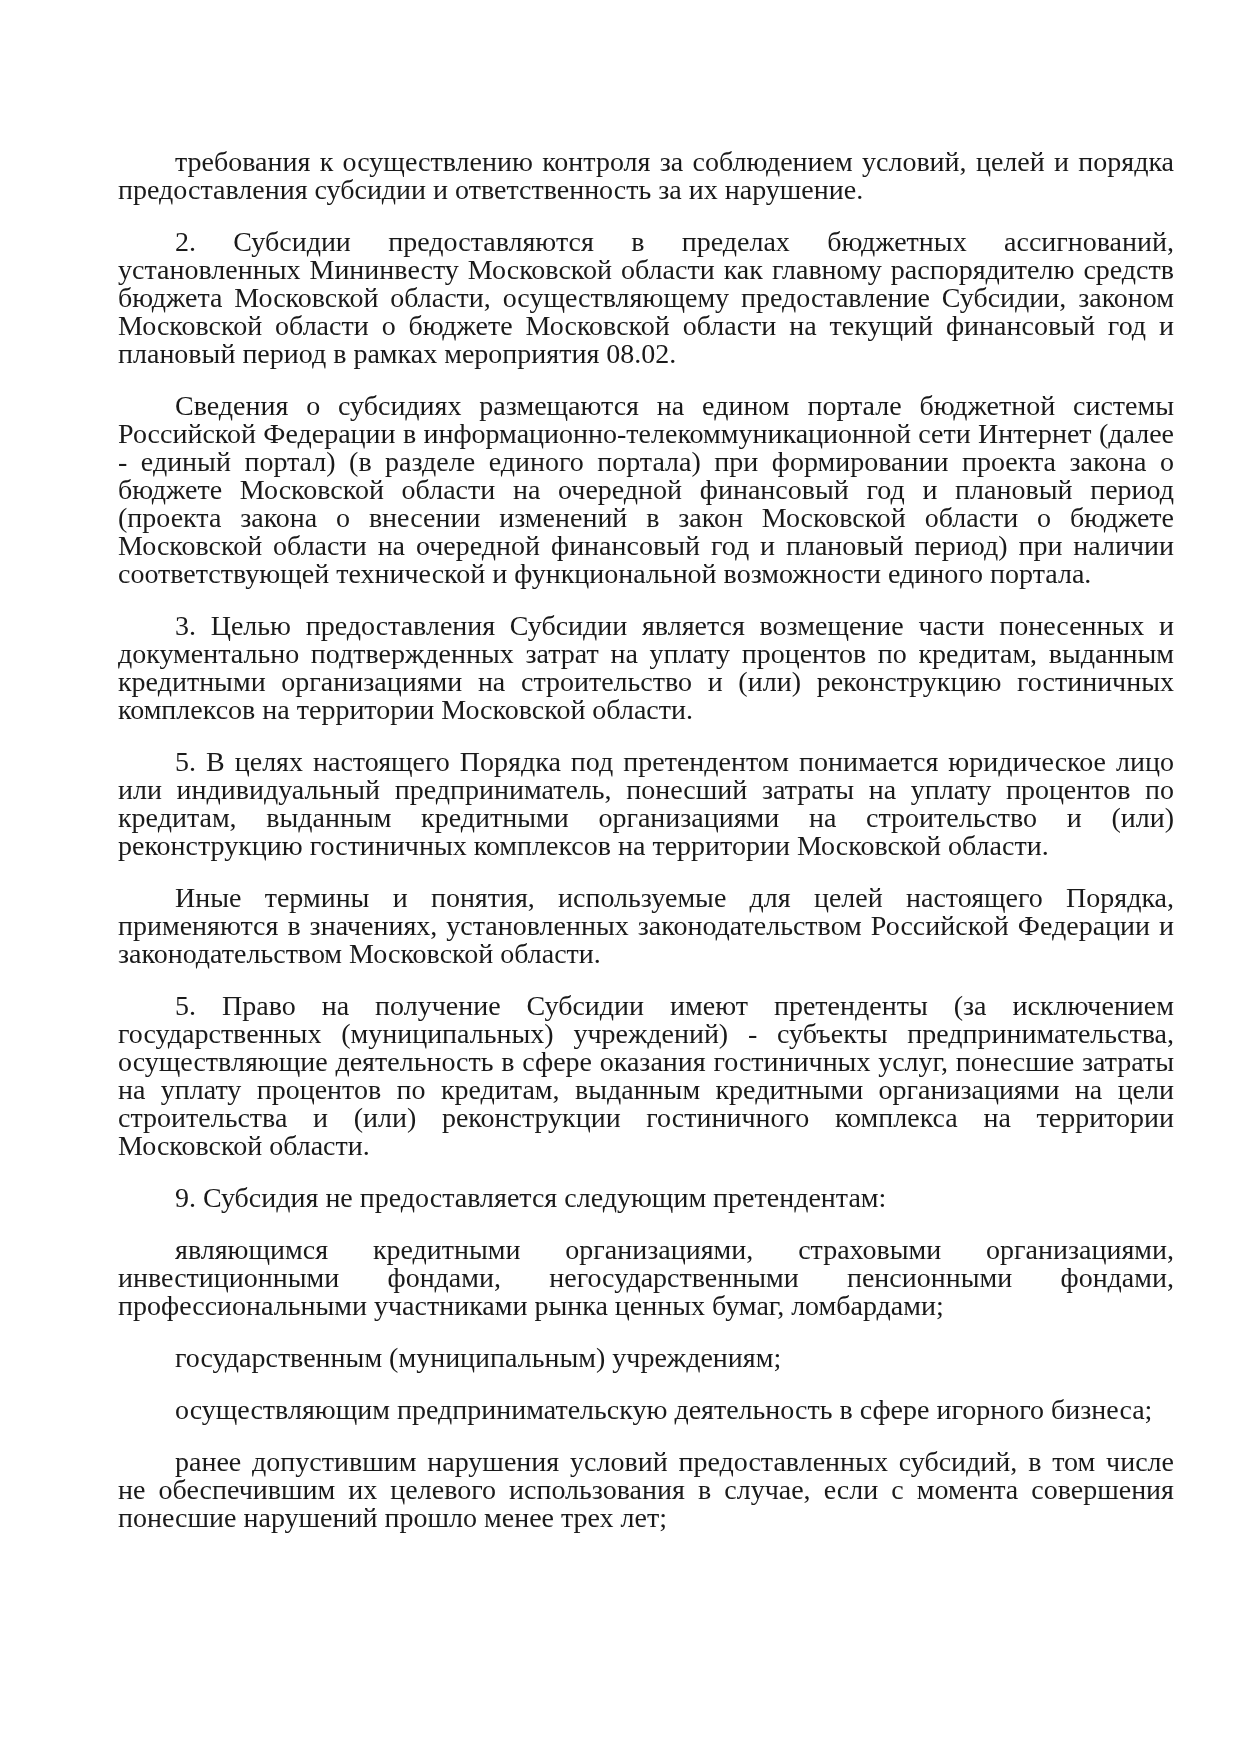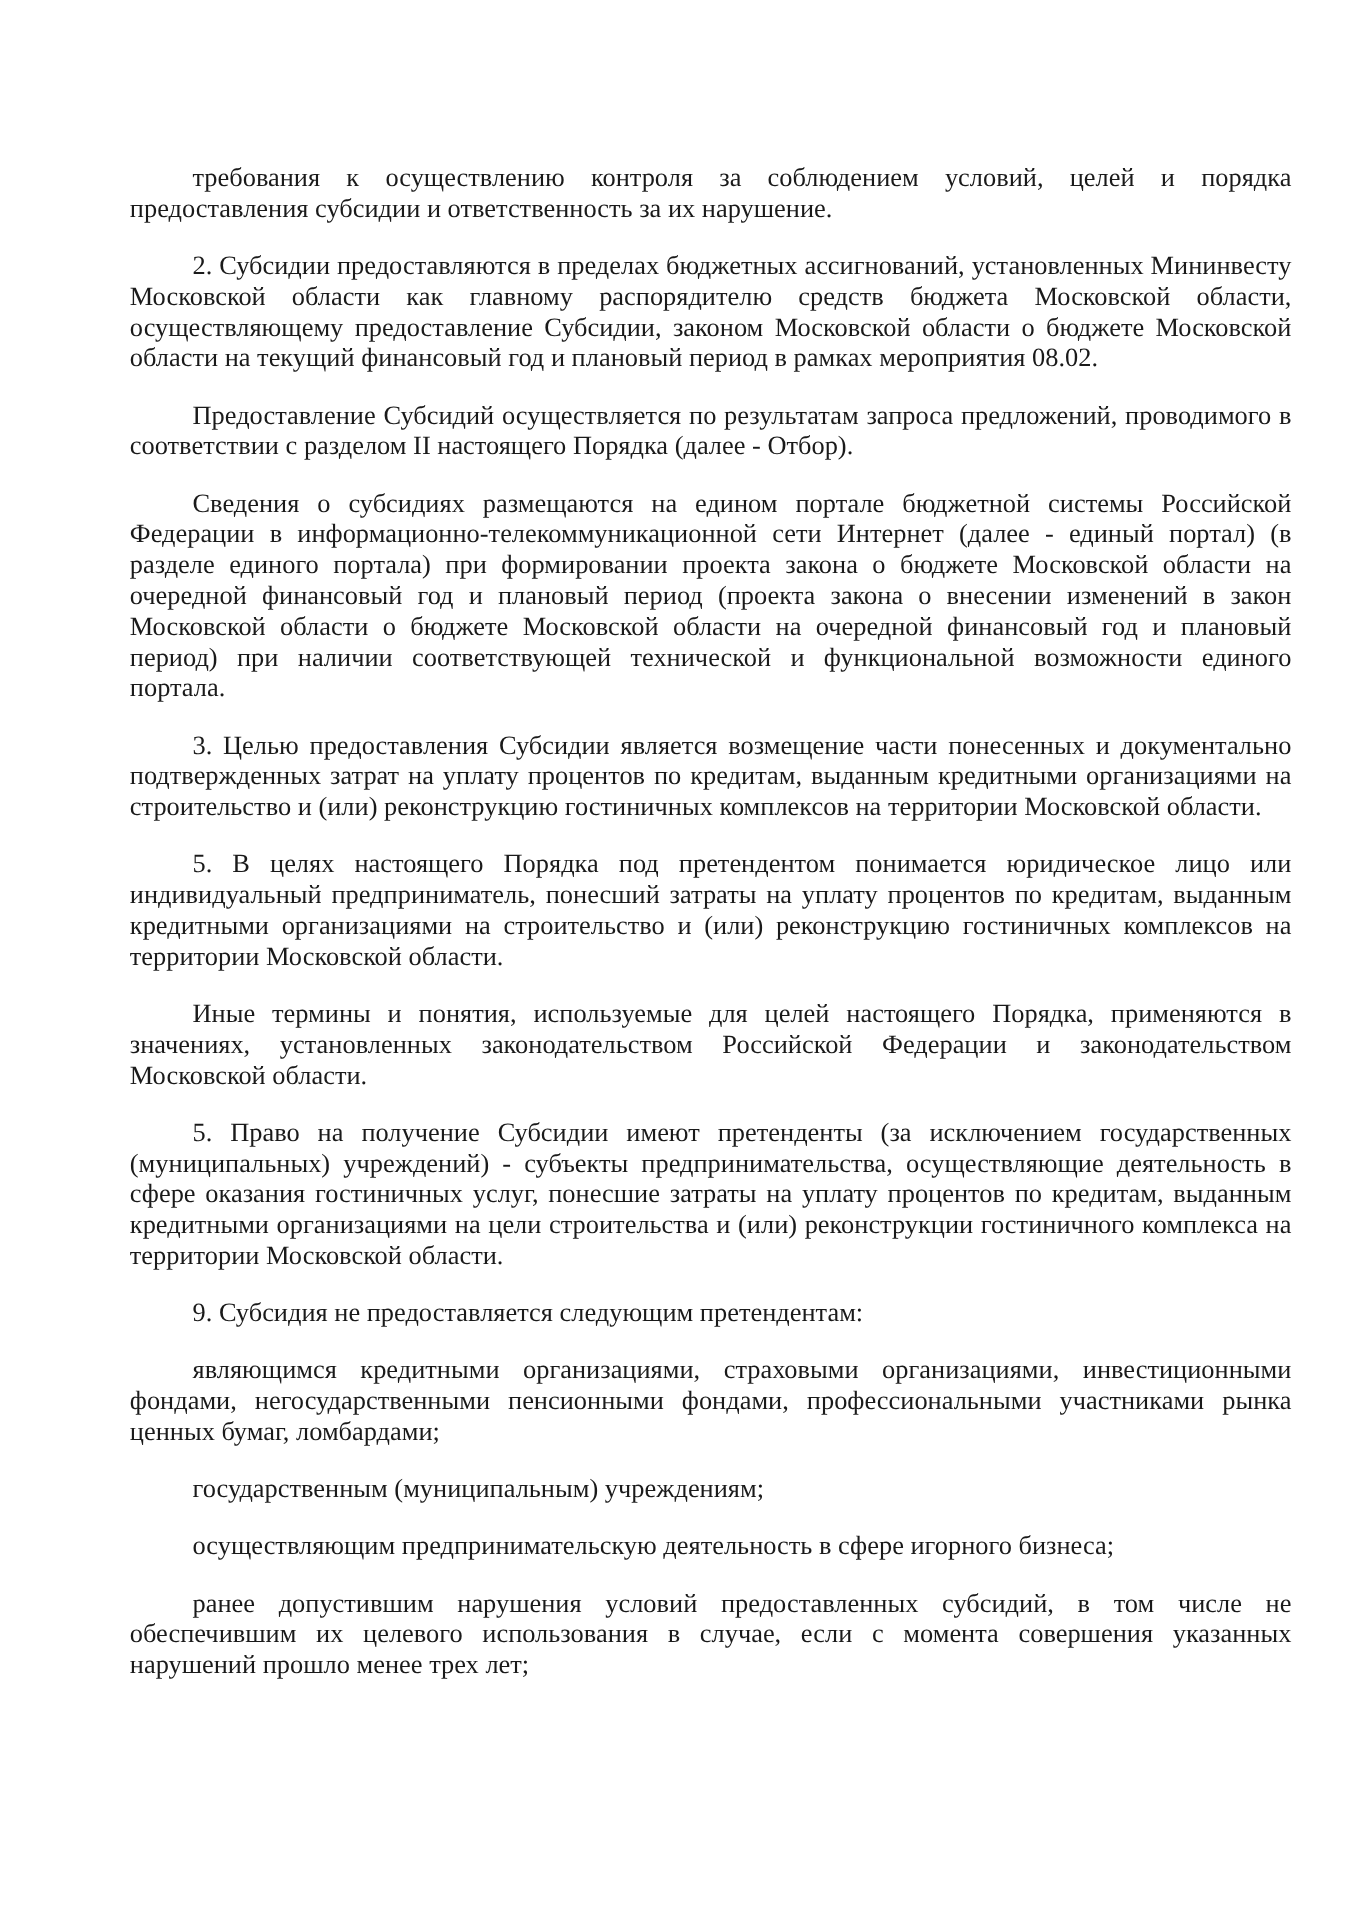--- a/index.html
+++ b/index.html
@@ -27,7 +27,7 @@
       top: 148px;
       width: 1056px;
       font-family: "Liberation Serif", serif;
-      font-size: 24px;
+      font-size: 28px;
       line-height: 28px;
       color: #1a1a1a;
     }

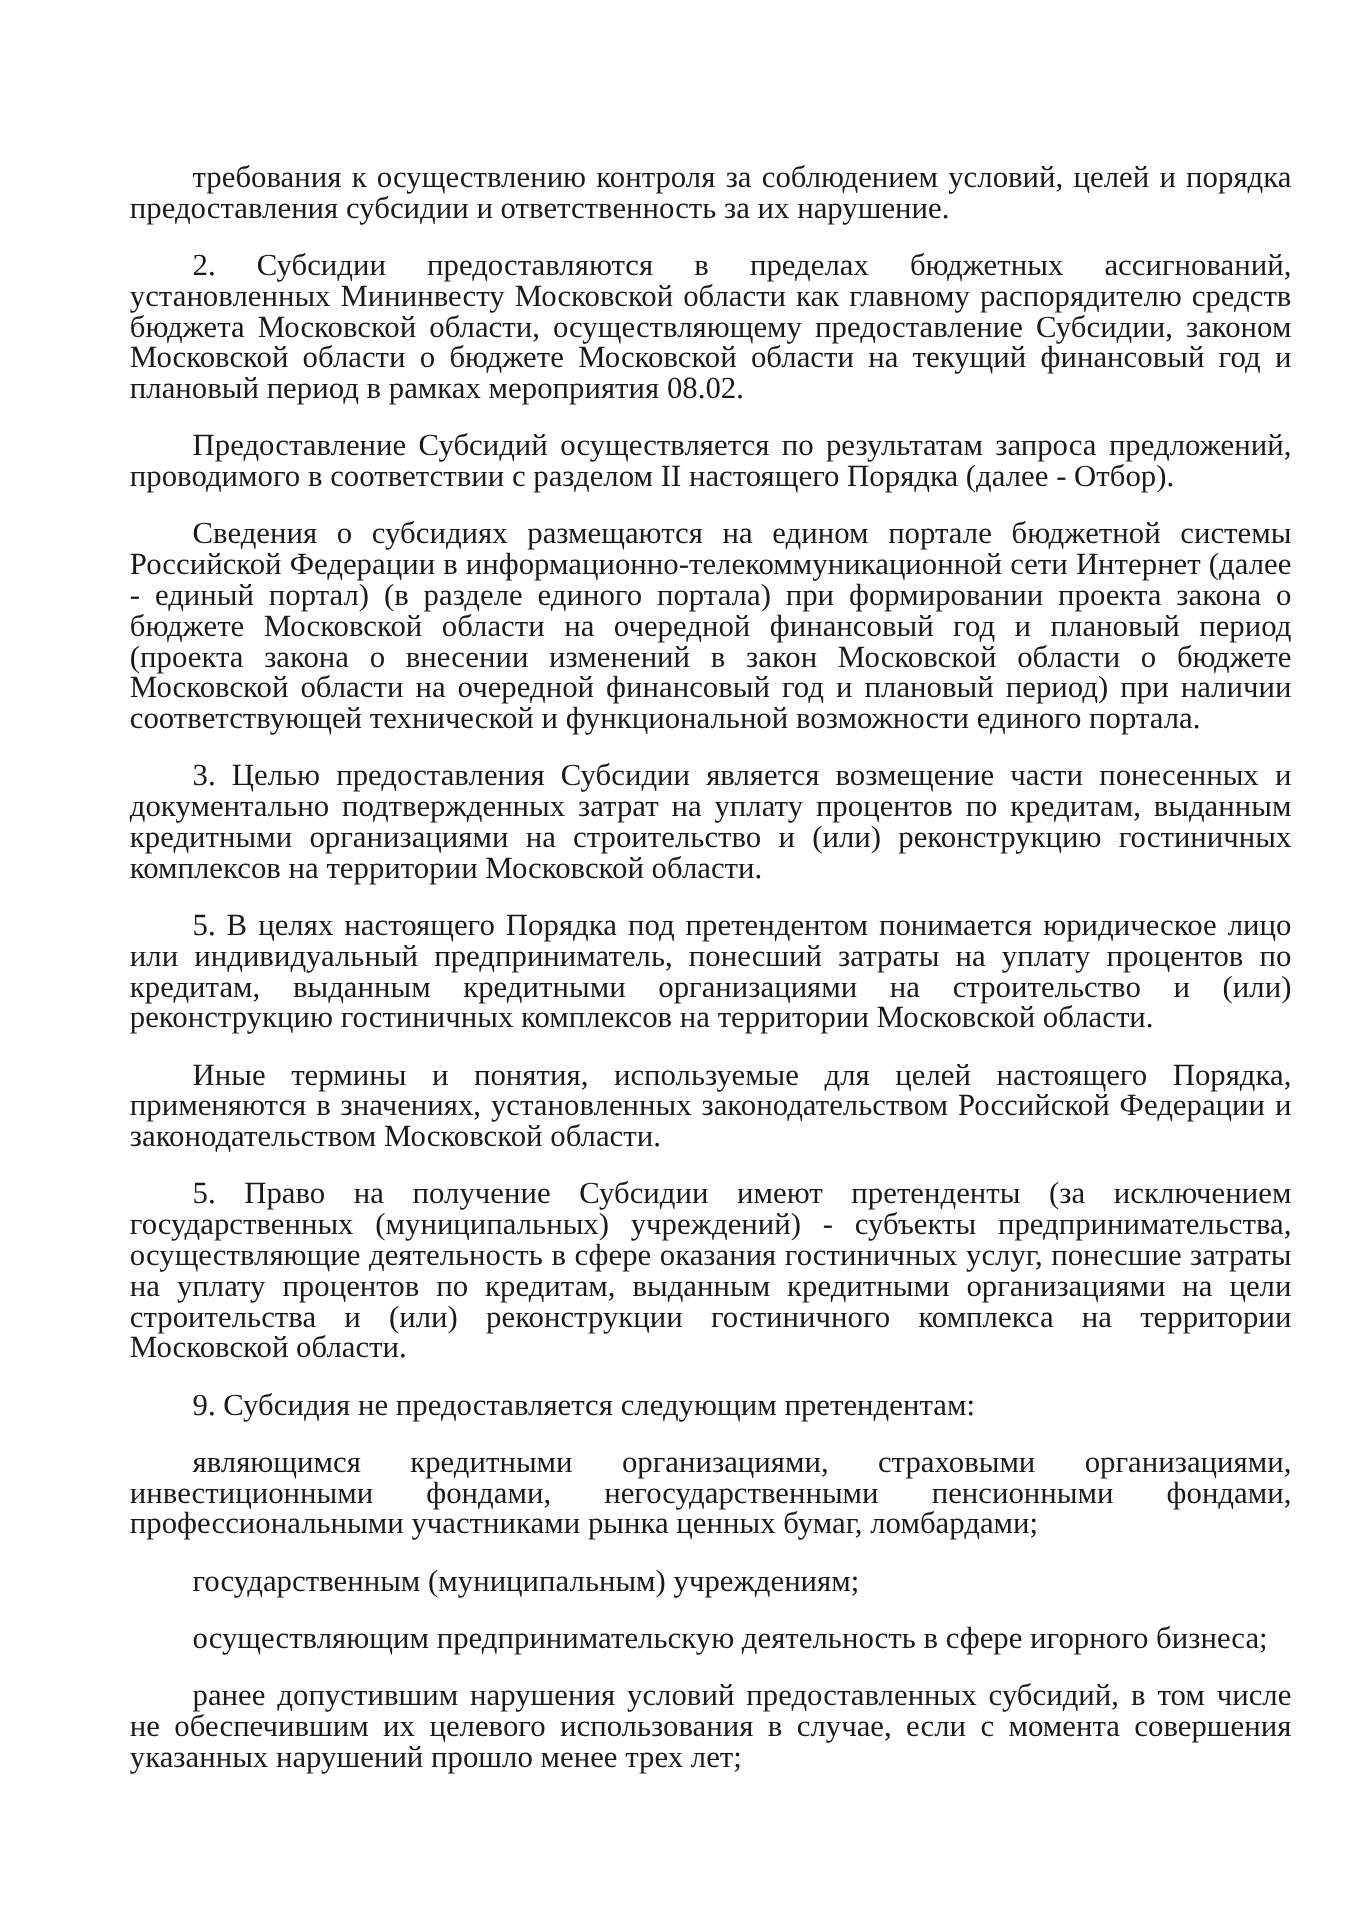--- a/index.html
+++ b/index.html
@@ -47,7 +47,6 @@
   <div class="text-body">
     <p class="para">требования к осуществлению контроля за соблюдением условий, целей и порядка предоставления субсидии и ответственность за их нарушение.</p>
     <p class="para gap">2. Субсидии предоставляются в пределах бюджетных ассигнований, установленных Мининвесту Московской области как главному распорядителю средств бюджета Московской области, осуществляющему предоставление Субсидии, законом Московской области о бюджете Московской области на текущий финансовый год и плановый период в рамках мероприятия 08.02.</p>
-    <p class="para gap">Предоставление Субсидий осуществляется по результатам запроса предложений, проводимого в соответствии с разделом II настоящего Порядка (далее - Отбор).</p>
     <p class="para gap">Сведения о субсидиях размещаются на едином портале бюджетной системы Российской Федерации в информационно-телекоммуникационной сети Интернет (далее - единый портал) (в разделе единого портала) при формировании проекта закона о бюджете Московской области на очередной финансовый год и плановый период (проекта закона о внесении изменений в закон Московской области о бюджете Московской области на очередной финансовый год и плановый период) при наличии соответствующей технической и функциональной возможности единого портала.</p>
     <p class="para gap">3. Целью предоставления Субсидии является возмещение части понесенных и документально подтвержденных затрат на уплату процентов по кредитам, выданным кредитными организациями на строительство и (или) реконструкцию гостиничных комплексов на территории Московской области.</p>
     <p class="para gap">5. В целях настоящего Порядка под претендентом понимается юридическое лицо или индивидуальный предприниматель, понесший затраты на уплату процентов по кредитам, выданным кредитными организациями на строительство и (или) реконструкцию гостиничных комплексов на территории Московской области.</p>

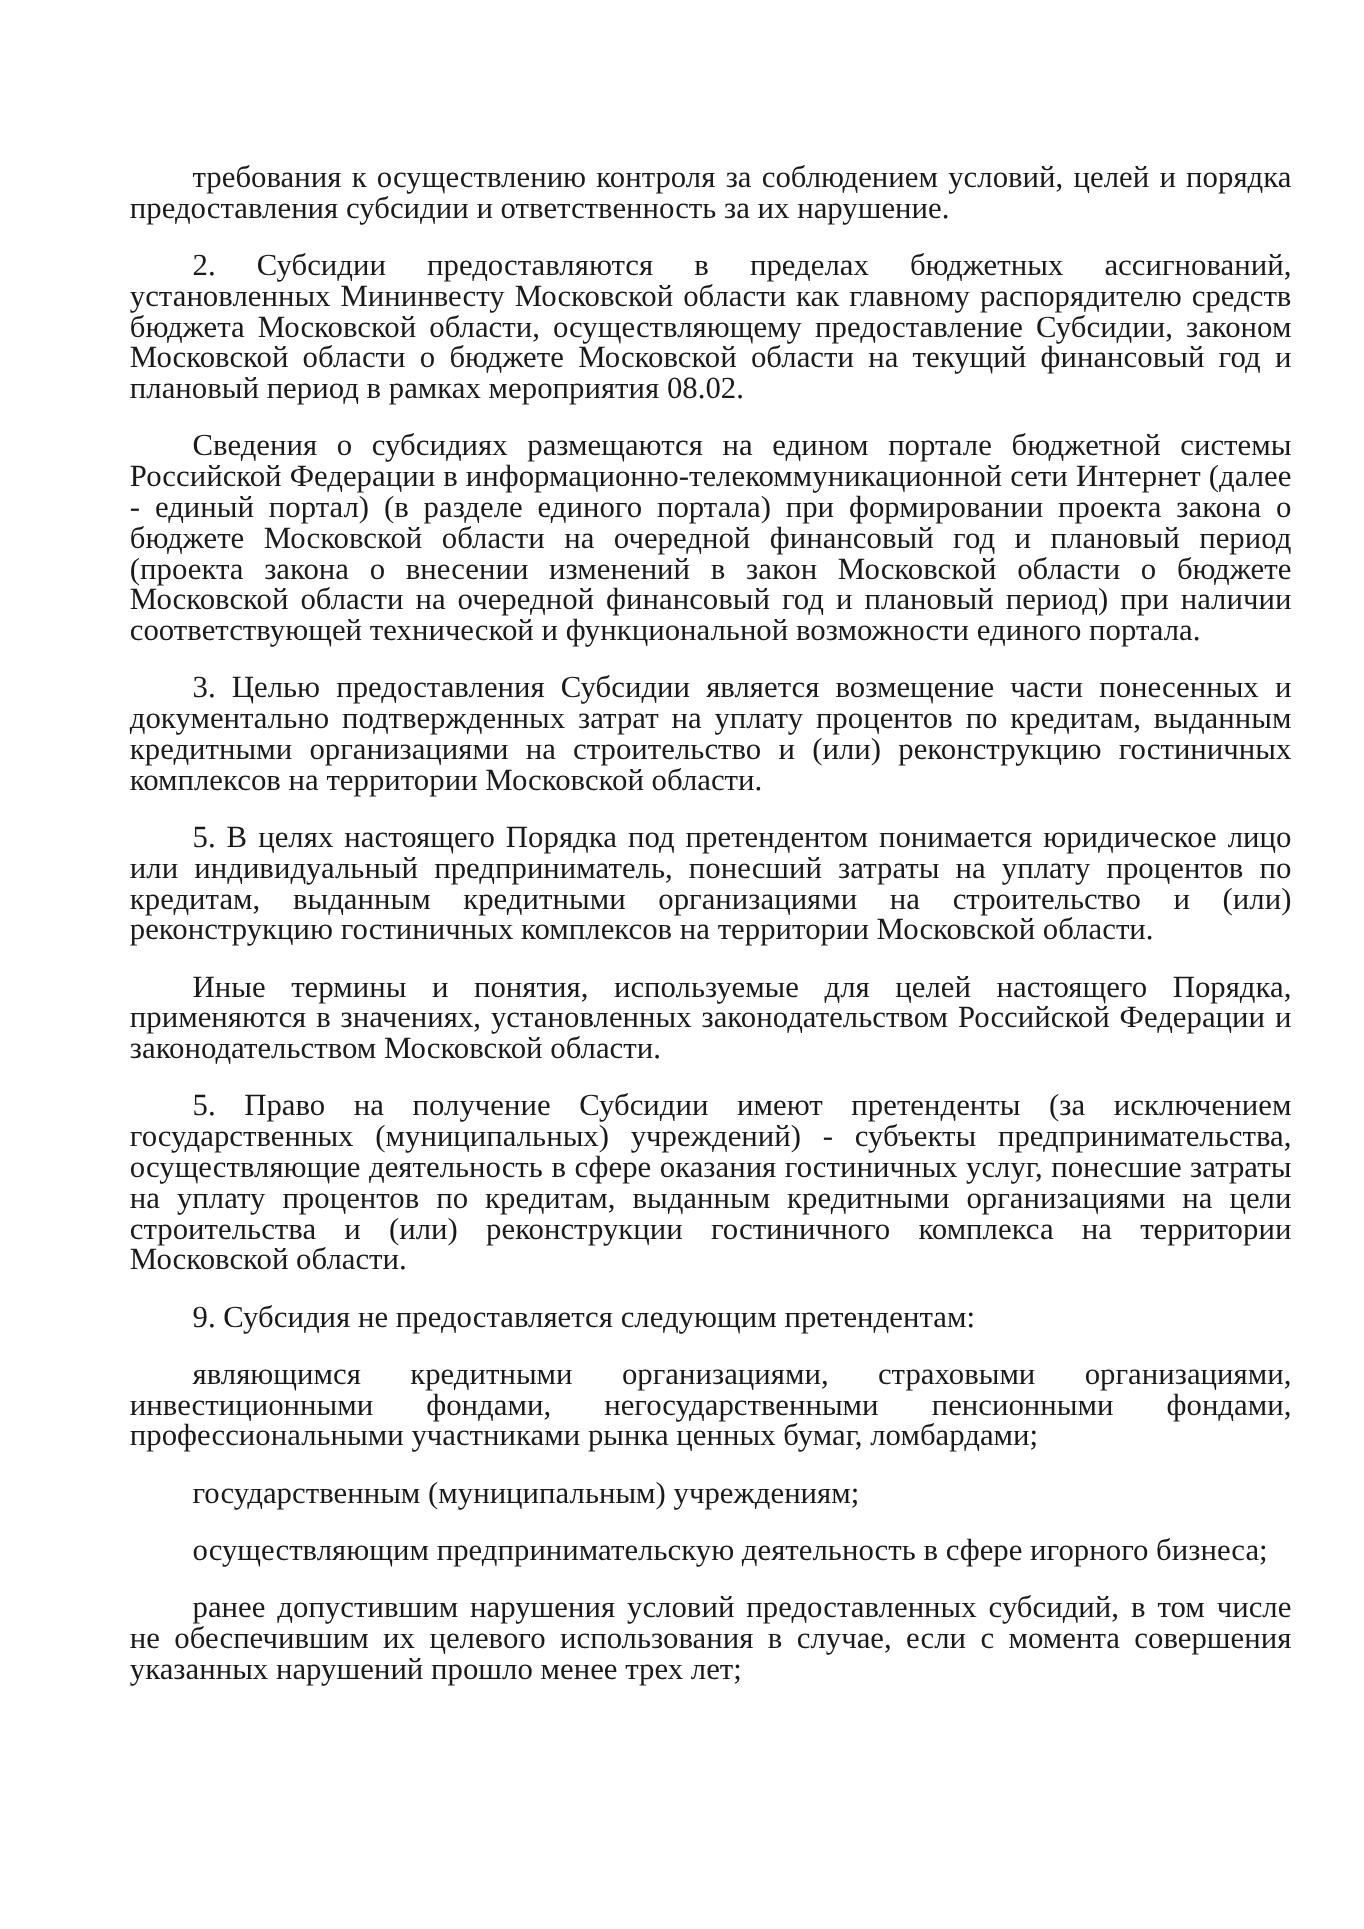--- a/index.html
+++ b/index.html
@@ -56,7 +56,7 @@
     <p class="para gap">являющимся кредитными организациями, страховыми организациями, инвестиционными фондами, негосударственными пенсионными фондами, профессиональными участниками рынка ценных бумаг, ломбардами;</p>
     <p class="para gap">государственным (муниципальным) учреждениям;</p>
     <p class="para gap">осуществляющим предпринимательскую деятельность в сфере игорного бизнеса;</p>
-    <p class="para gap">ранее допустившим нарушения условий предоставленных субсидий, в том числе не обеспечившим их целевого использования в случае, если с момента совершения указанных нарушений прошло менее трех лет;</p>
+    <p class="para gap">ранее допустившим нарушения условий предоставленных субсидий, в том числе не обеспечившим их целевого использования в случае, если с момента совершения понесшие нарушений прошло менее трех лет;</p>
   </div>
 </div>
 

